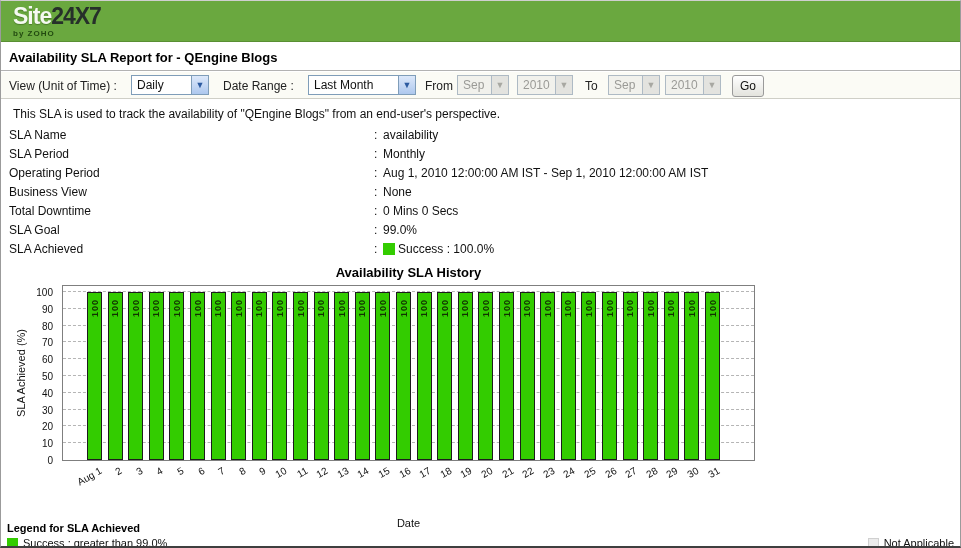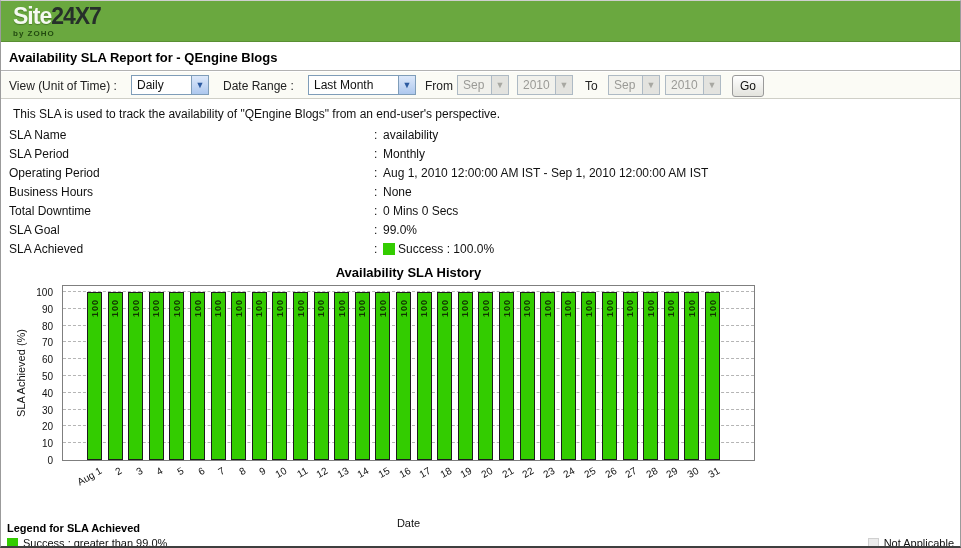--- a/index.html
+++ b/index.html
@@ -130,7 +130,7 @@
     </div>
 
     <div class="drow">
-      <span class="dlbl">Business Hours</span>
+      <span class="dlbl">Business View</span>
       <span class="dcolon">:</span>
       <span class="dval">None</span>
     </div>

